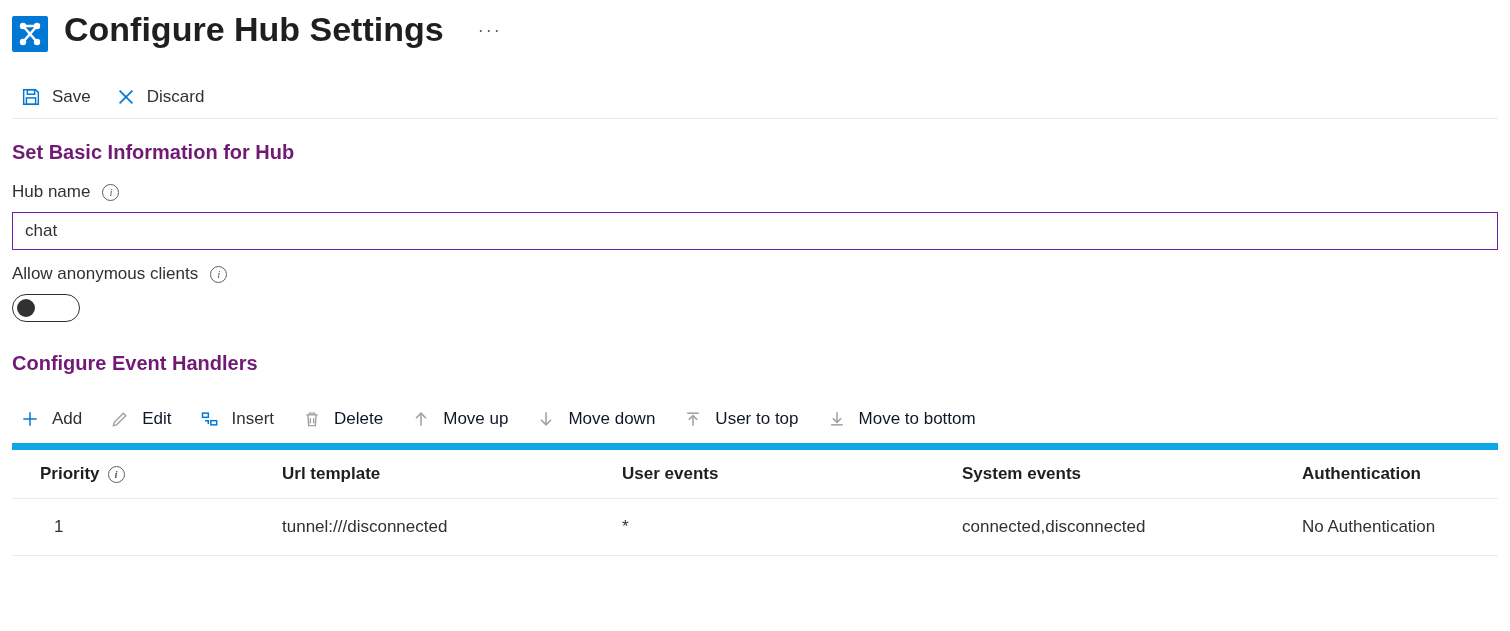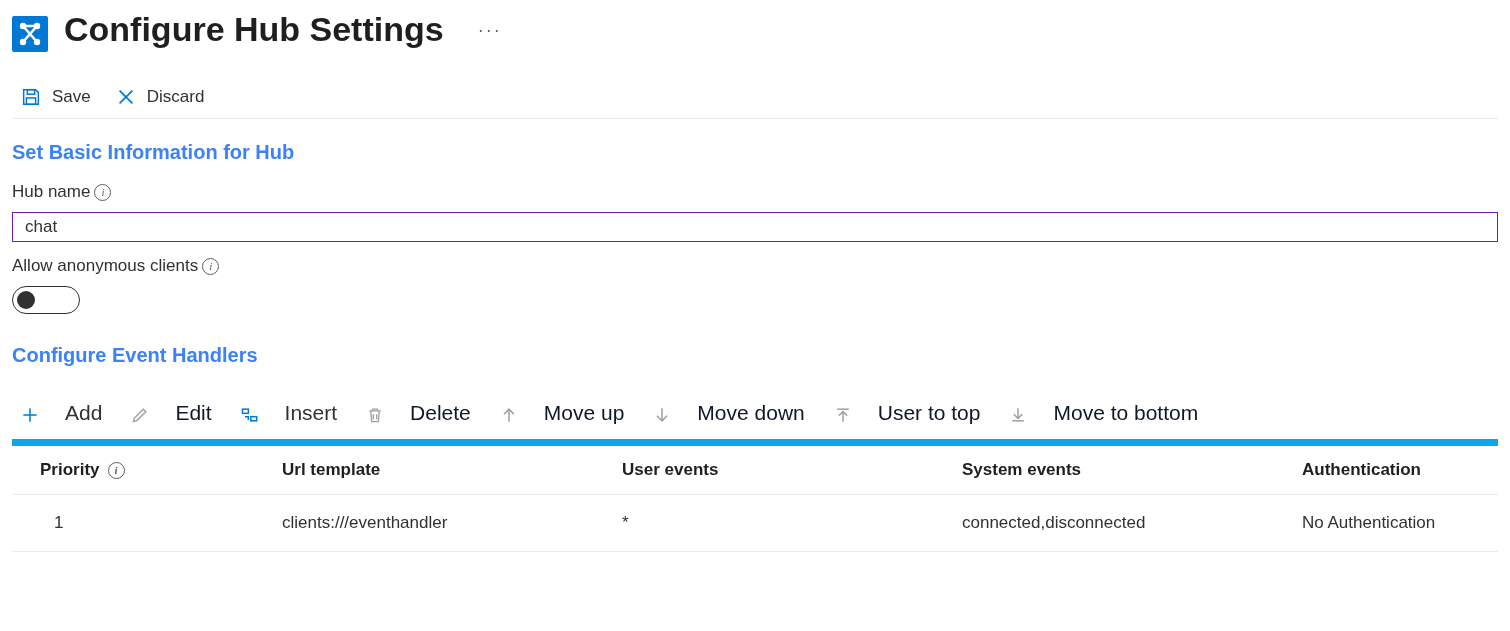--- a/index.html
+++ b/index.html
@@ -61,7 +61,7 @@
     .section-title {
       font-size: 20px;
       font-weight: 700;
-      color: #3b82f6;
+      color: #701a75;
       margin-bottom: 18px;
     }
 

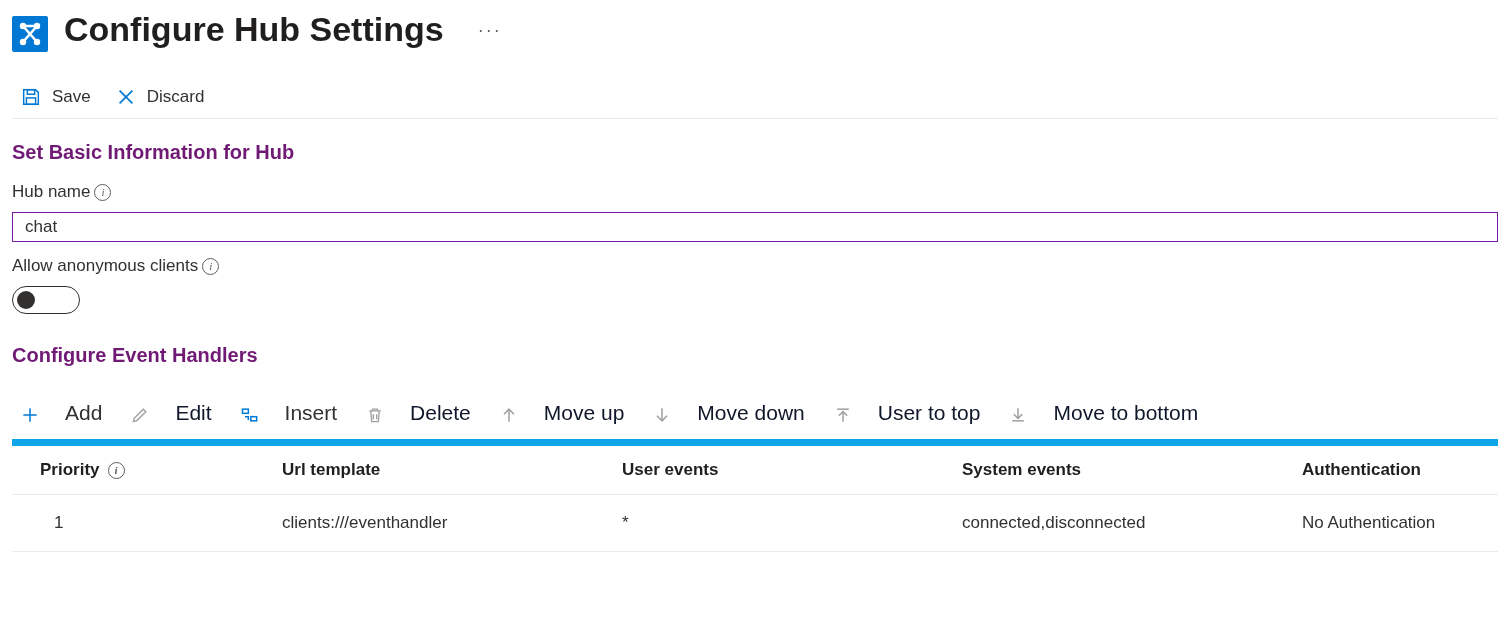--- a/index.html
+++ b/index.html
@@ -69,7 +69,7 @@
     .field-label-row {
       display: flex;
       align-items: center;
-      gap: 4px;
+      gap: 12px;
       font-size: 17px;
       color: #323130;
       margin-bottom: 10px;

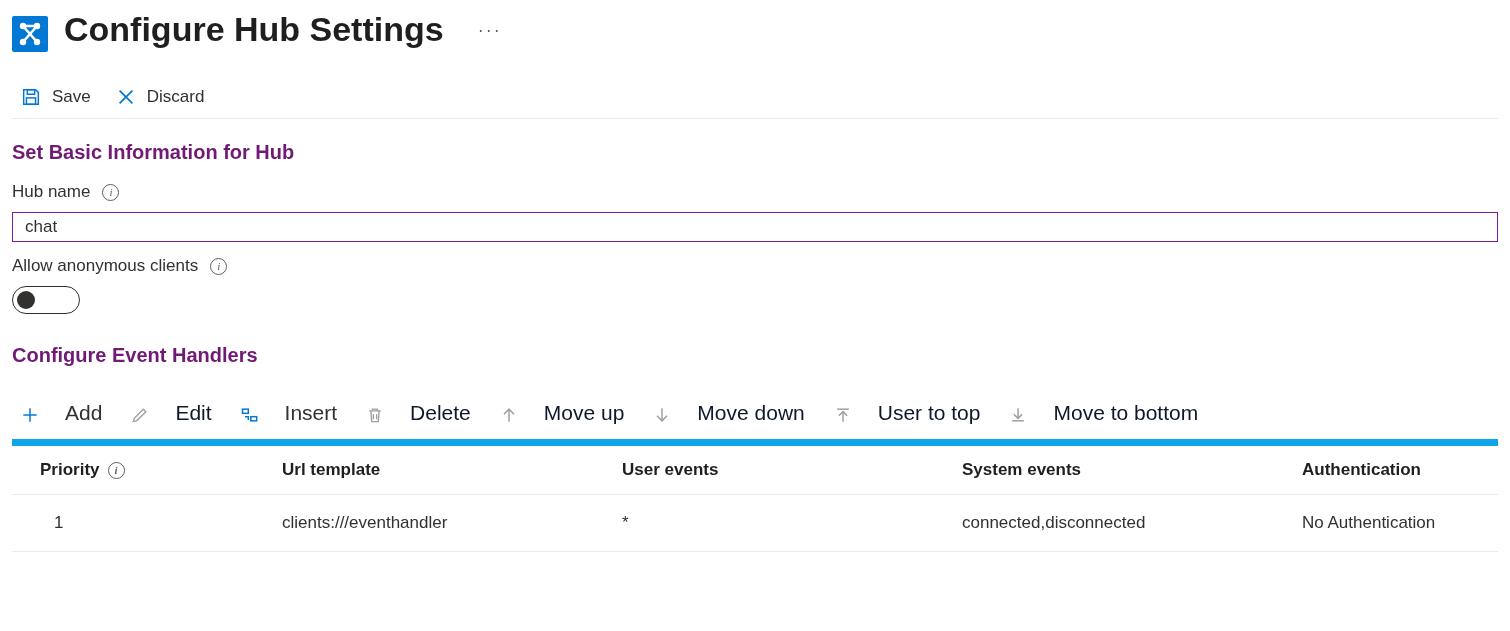--- a/index.html
+++ b/index.html
@@ -90,7 +90,7 @@
     }
     .hub-input {
       width: 100%;
-      height: 30px;
+      height: 38px;
       padding: 6px 12px;
       font-size: 17px;
       border: 1px solid #7719aa;

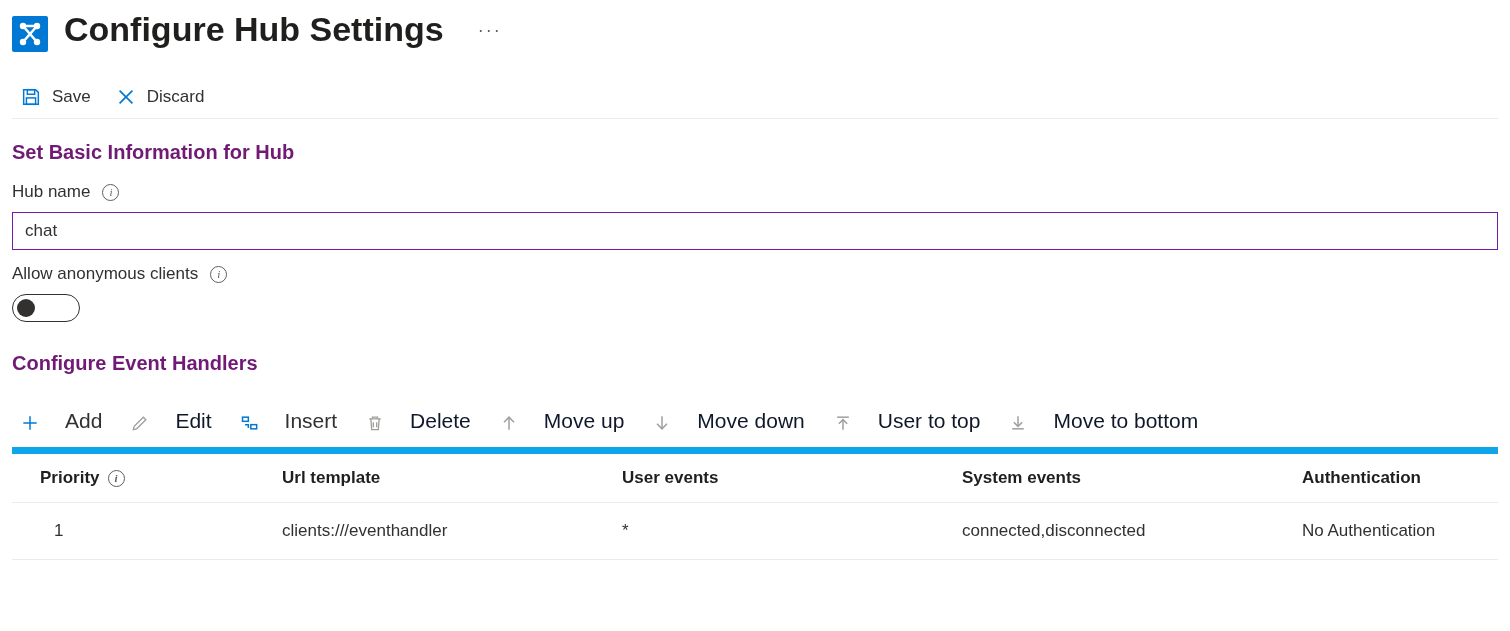--- a/index.html
+++ b/index.html
@@ -130,9 +130,9 @@
     }
     .htool-btn {
       display: inline-flex;
-      align-items: flex-end;
-      gap: 25px;
-      font-size: 21px;
+      align-items: flex-start;
+      gap: 12px;
+      font-size: 17px;
       cursor: pointer;
     }
     .enabled { color: #323130; }

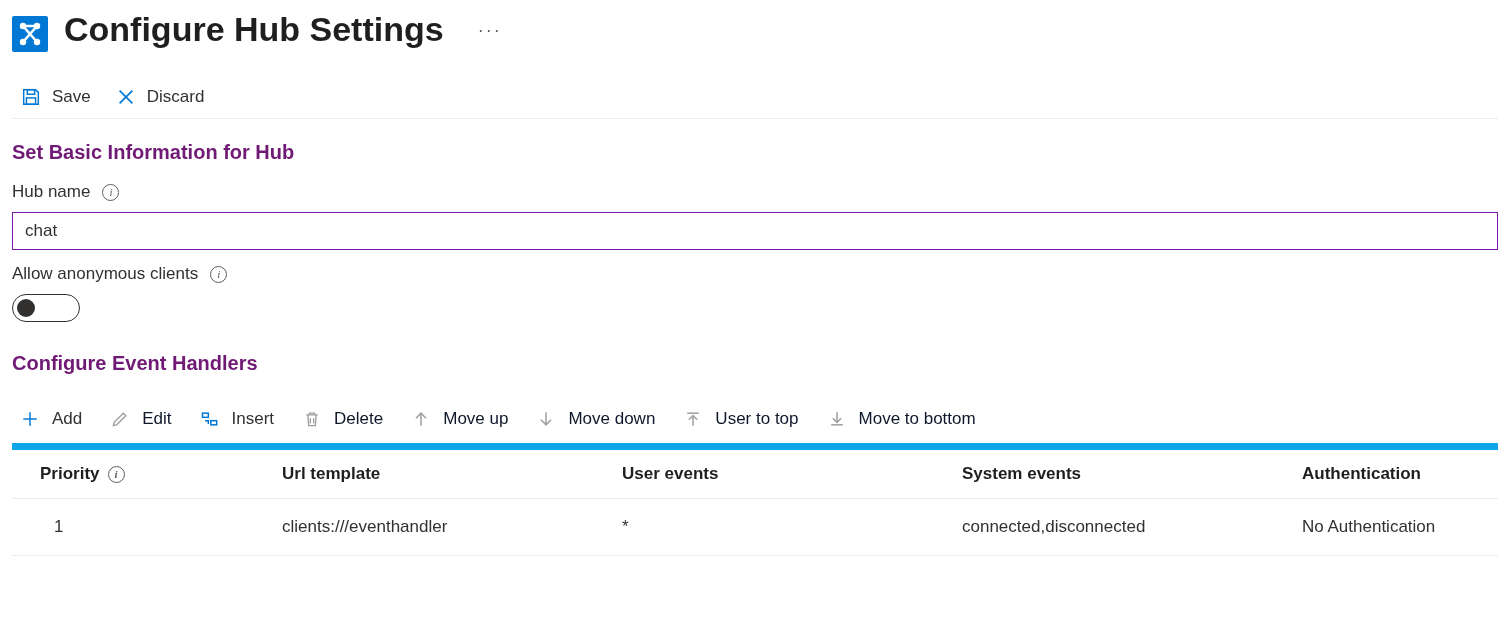--- a/index.html
+++ b/index.html
@@ -328,7 +328,7 @@
     <div id="rows">
         <div class="trow">
           <span class="cell">1</span>
-          <span class="cell">clients:///eventhandler</span>
+          <span class="cell">tunnel:///disconnected</span>
           <span class="cell">*</span>
           <span class="cell">connected,disconnected</span>
           <span class="cell">No Authentication</span>

